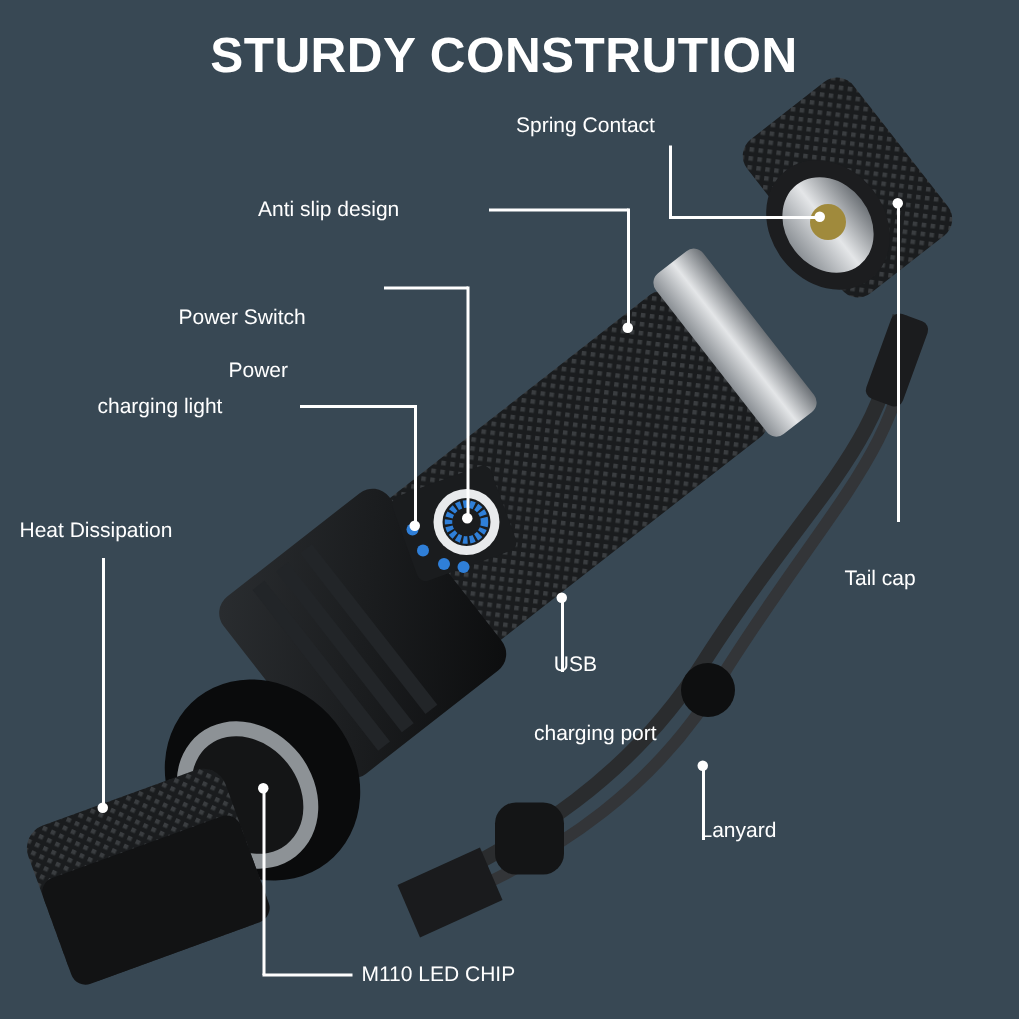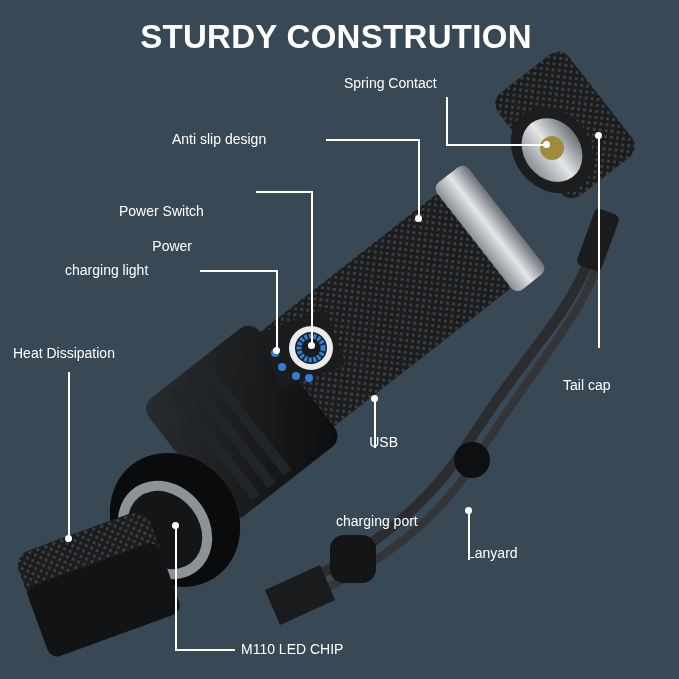--- a/index.html
+++ b/index.html
@@ -109,7 +109,7 @@
 <div class="dot" style="left:595px; top:132px;"></div>
 
 <div class="label center" style="left:358px; top:431px; width:40px;">USB</div>
-<div class="label" style="left:336px; top:477px;margin-top:33px;">charging port</div>
+<div class="label" style="left:356px; top:477px;">charging port</div>
 <div class="line" style="left:374px; top:398px; width:2px; height:50px;"></div>
 <div class="dot" style="left:371px; top:395px;"></div>
 

